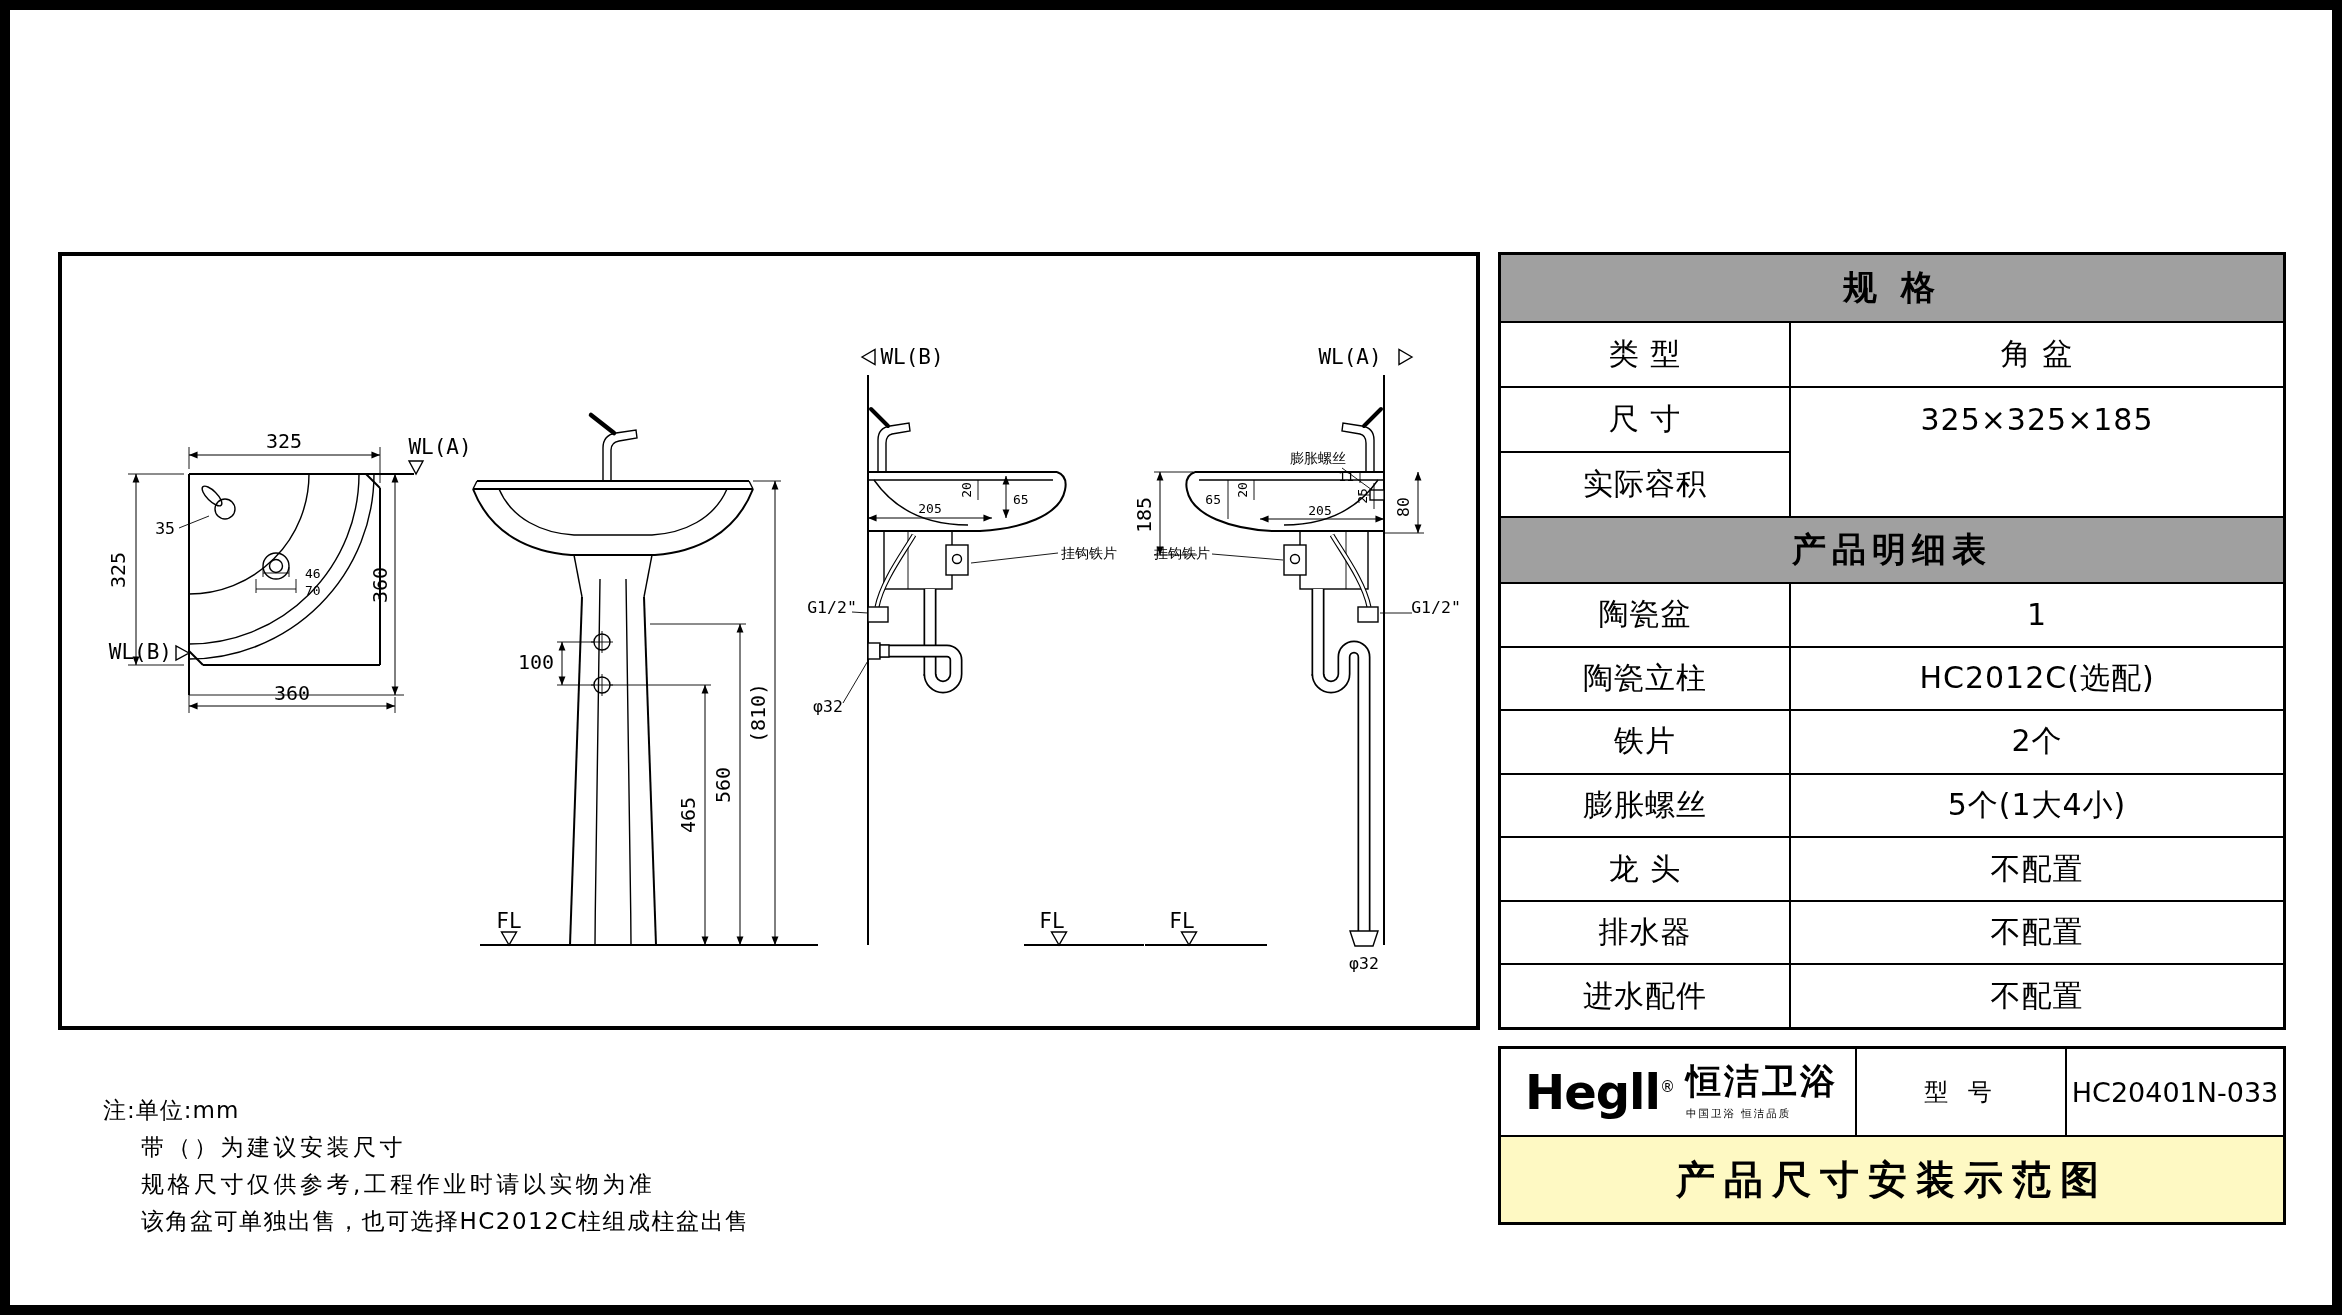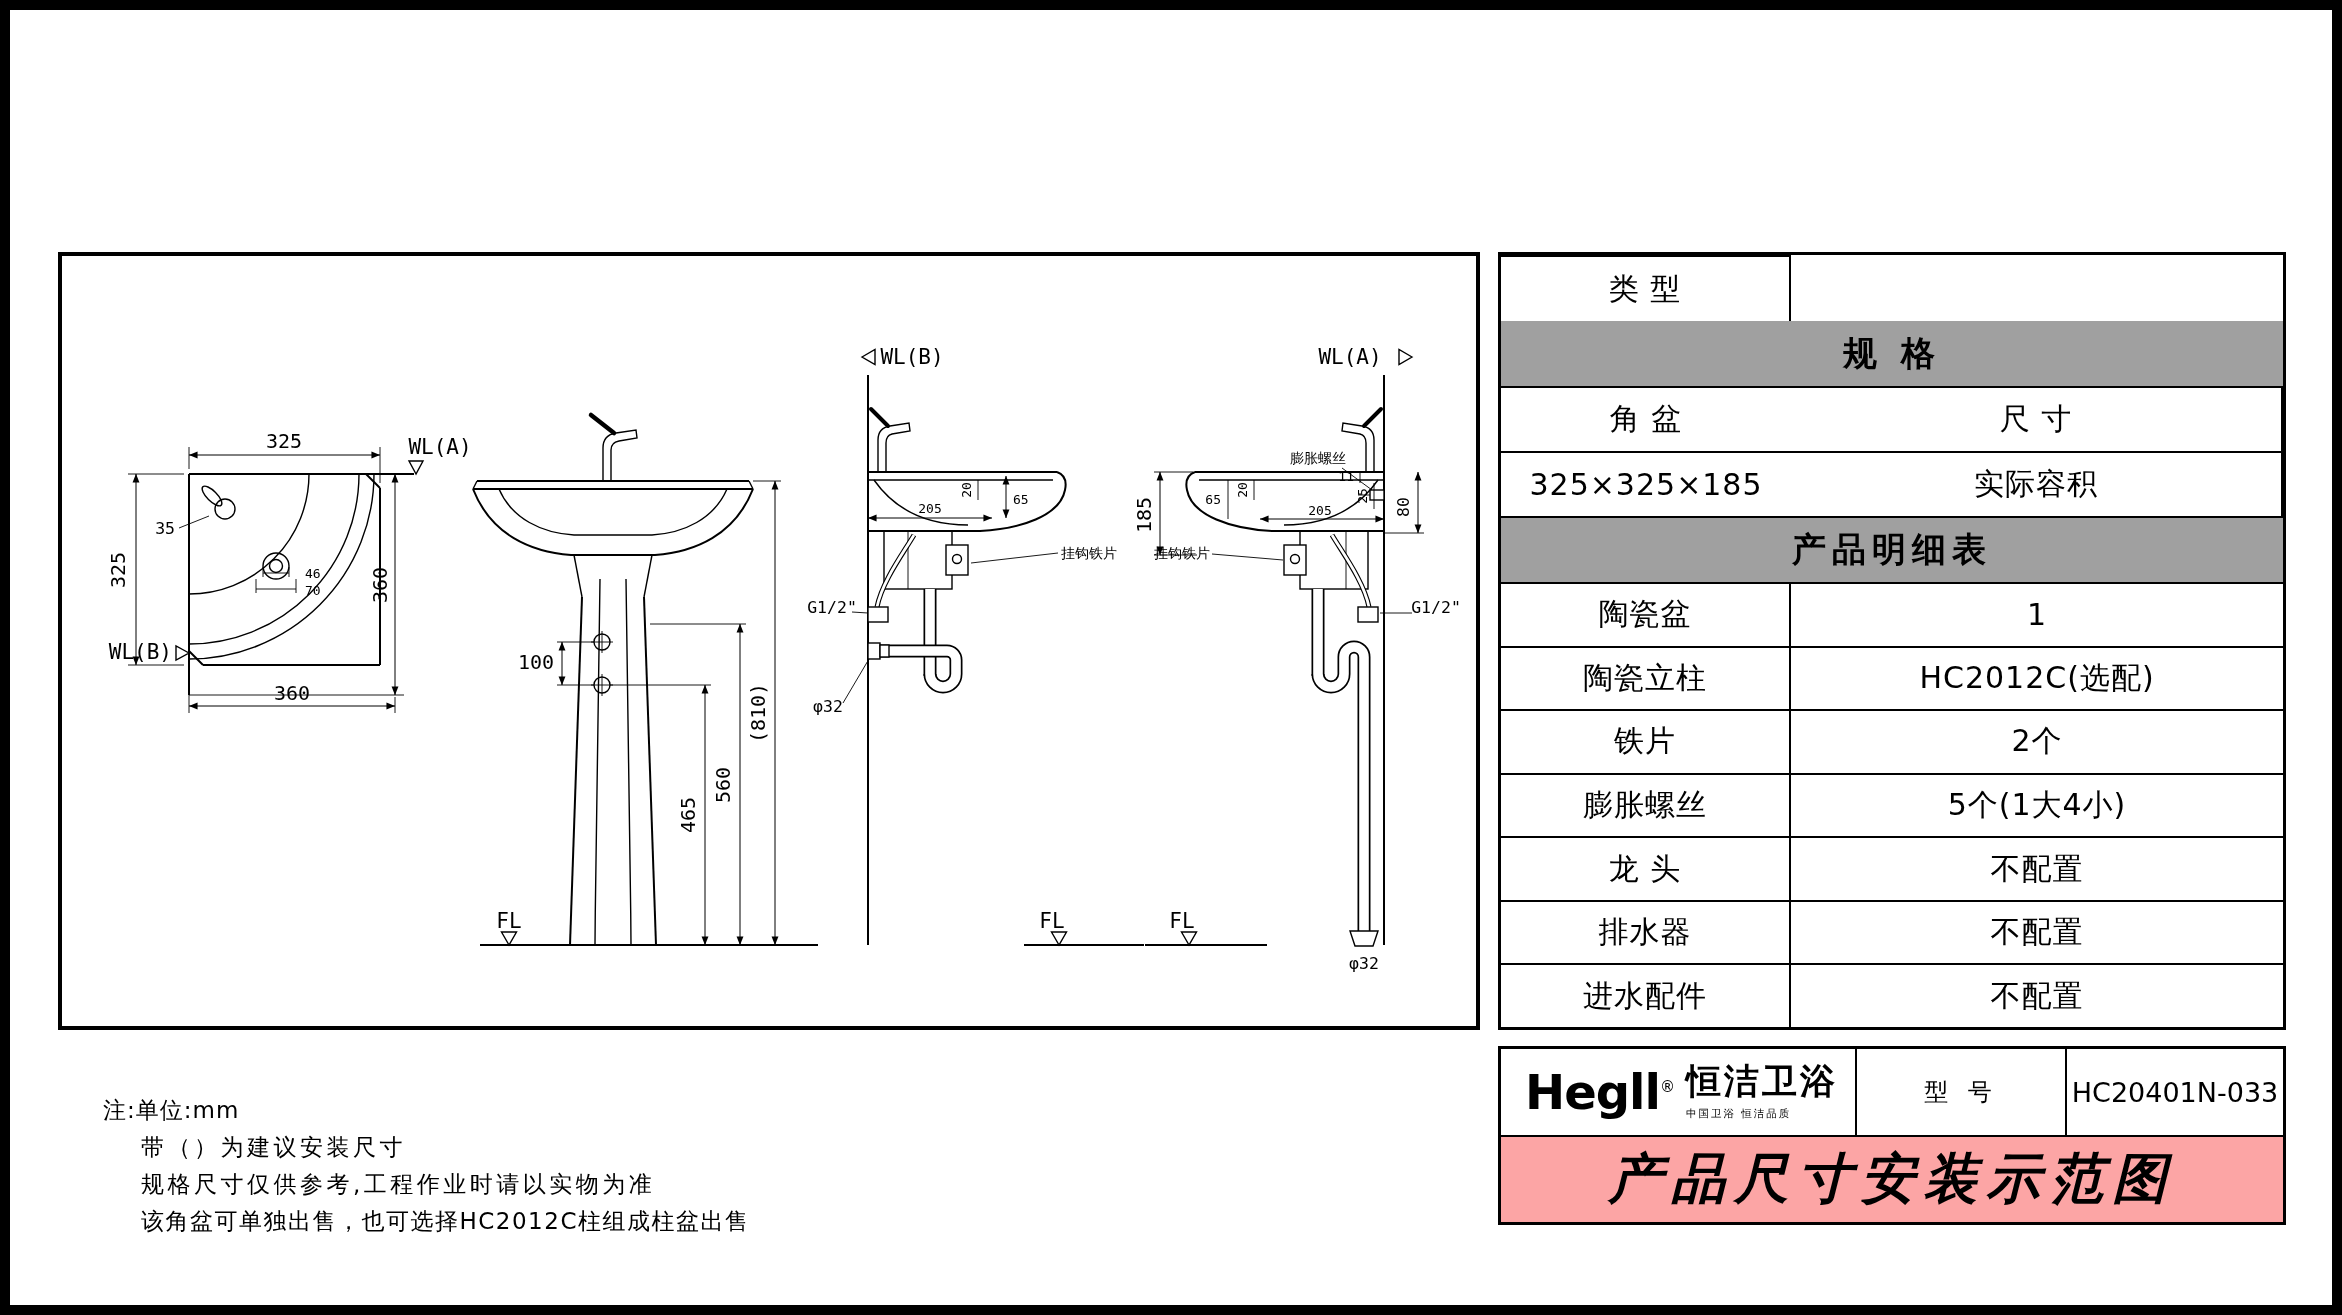--- a/index.html
+++ b/index.html
@@ -285,9 +285,9 @@
 
   <div class="spec-panel">
     <div class="spec-grid">
+      <div class="cell hdr first">规  格</div>
+
       <div class="cell lbl">类  型</div>
-
-      <div class="cell hdr first">规  格</div>
       <div class="cell">角  盆</div>
 
       <div class="cell lbl">尺  寸</div>

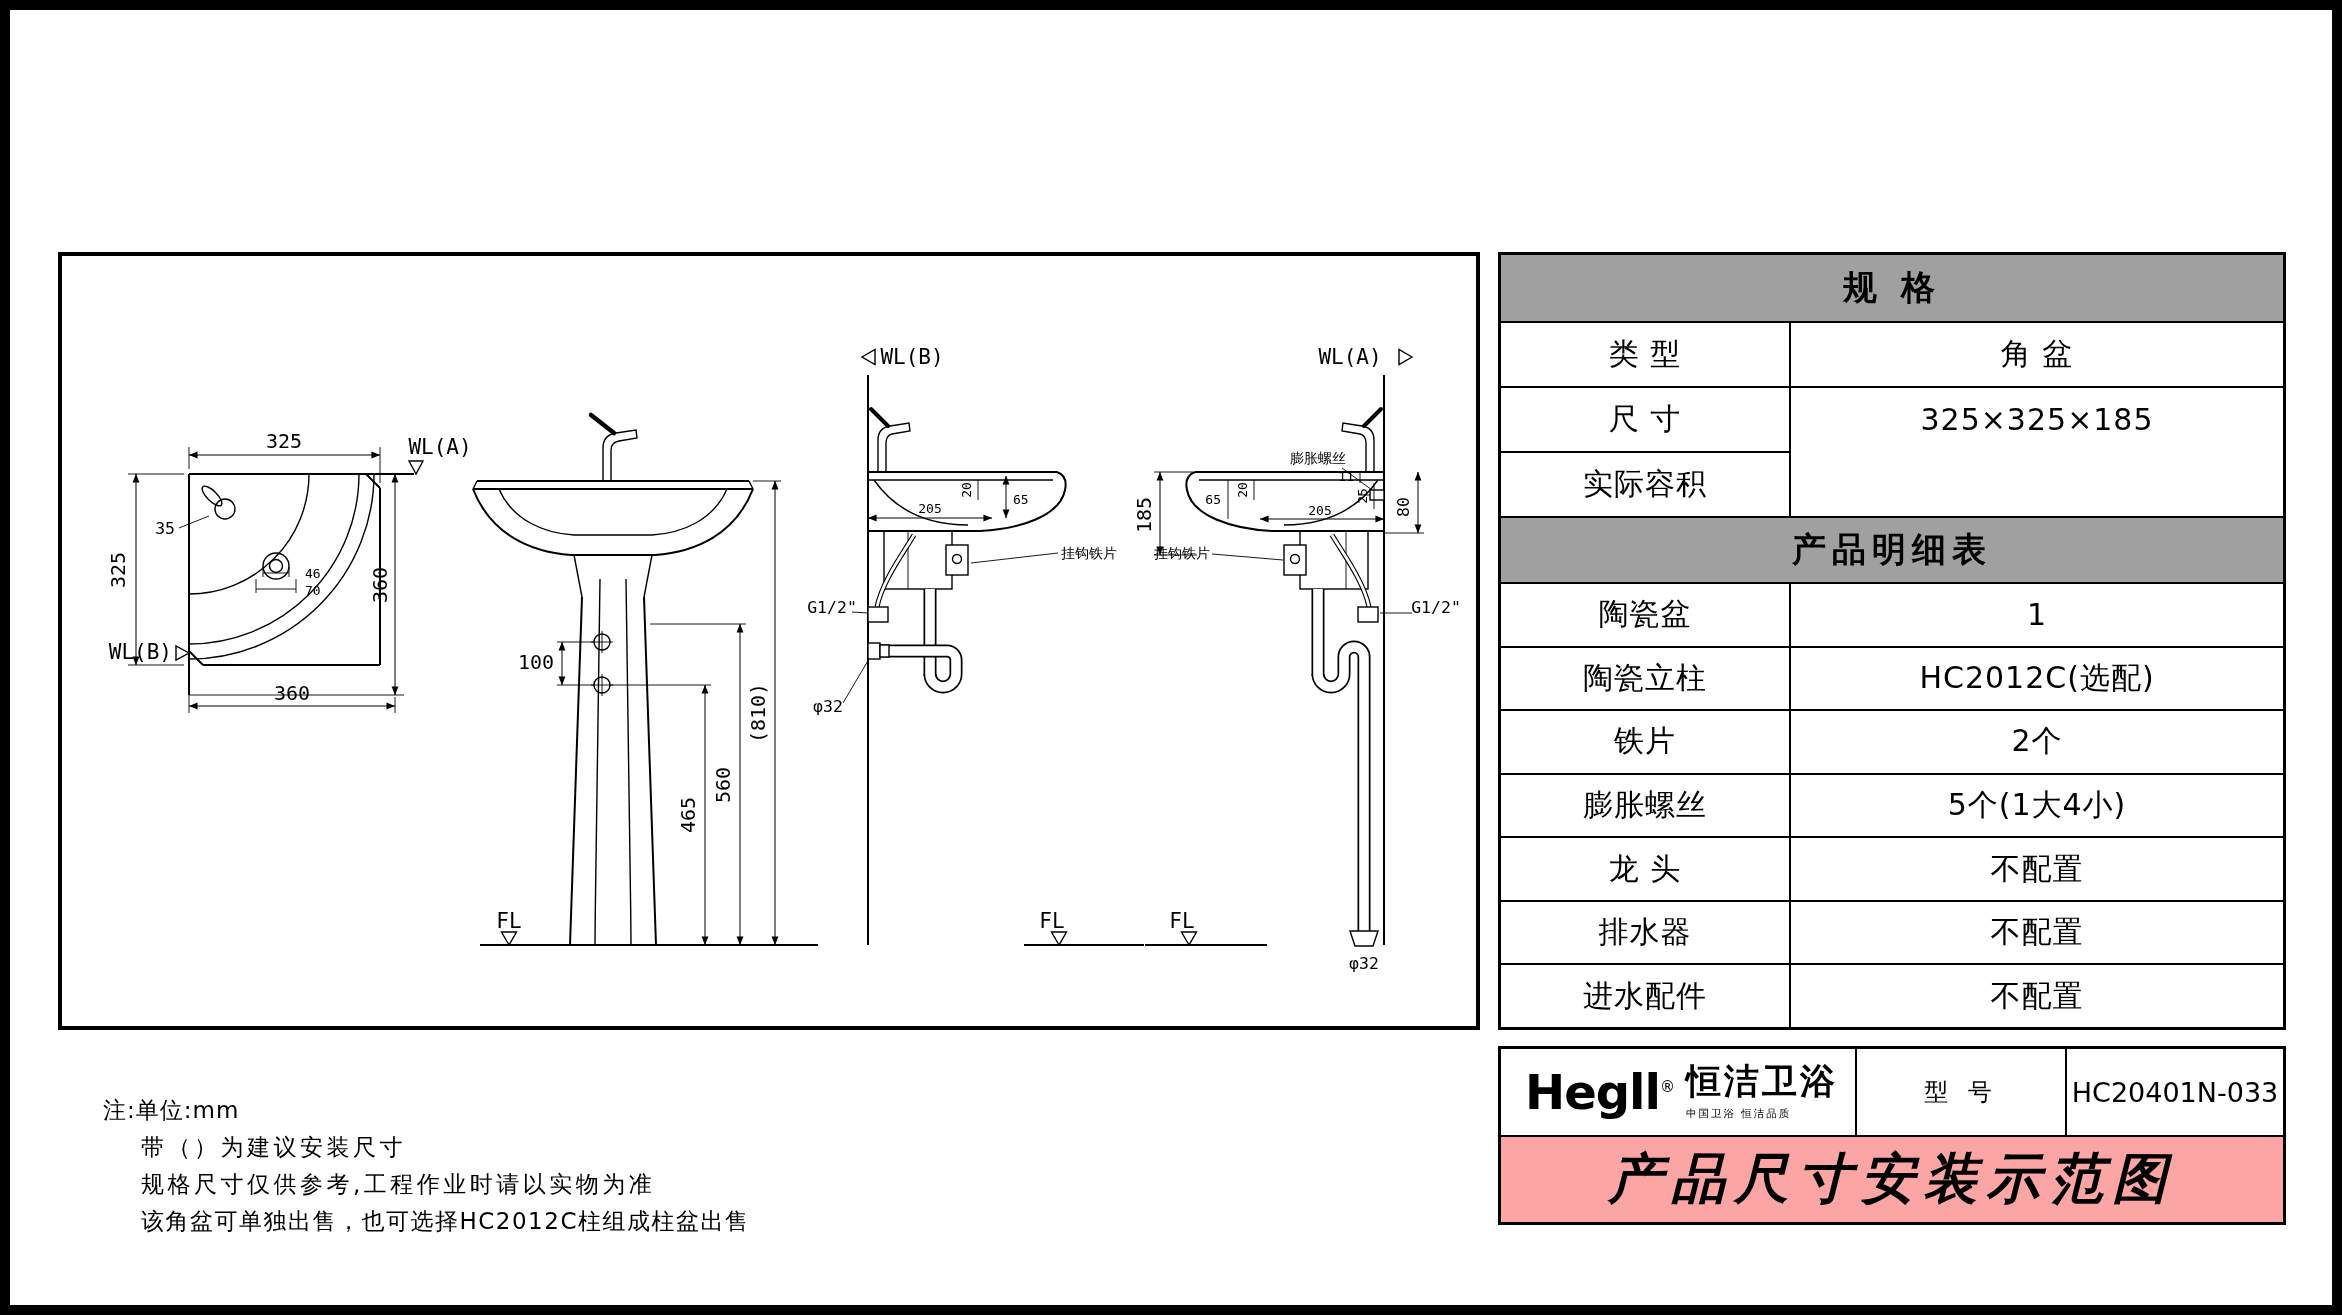--- a/index.html
+++ b/index.html
@@ -44,7 +44,7 @@
   .brand-slogan{font-size:10.5px;letter-spacing:2px;margin-top:5px;}
   .tb-model-label{border-left:2px solid #000;border-right:2px solid #000;display:flex;align-items:center;justify-content:center;font-size:24px;font-weight:500;letter-spacing:6px;}
   .tb-model-value{display:flex;align-items:center;justify-content:center;font-size:27px;font-weight:500;}
-  .tb-row2{border-top:2px solid #000;background:#fca5a5;display:flex;align-items:center;justify-content:center;font-size:54px;font-weight:700;letter-spacing:9px;font-style:italic;}
+  .tb-row2{border-top:2px solid #000;background:#fef9c3;display:flex;align-items:center;justify-content:center;font-size:39px;font-weight:700;letter-spacing:9px;}
 
   
   .notes{position:absolute;left:93px;top:1082px;font-size:23px;line-height:37px;}

